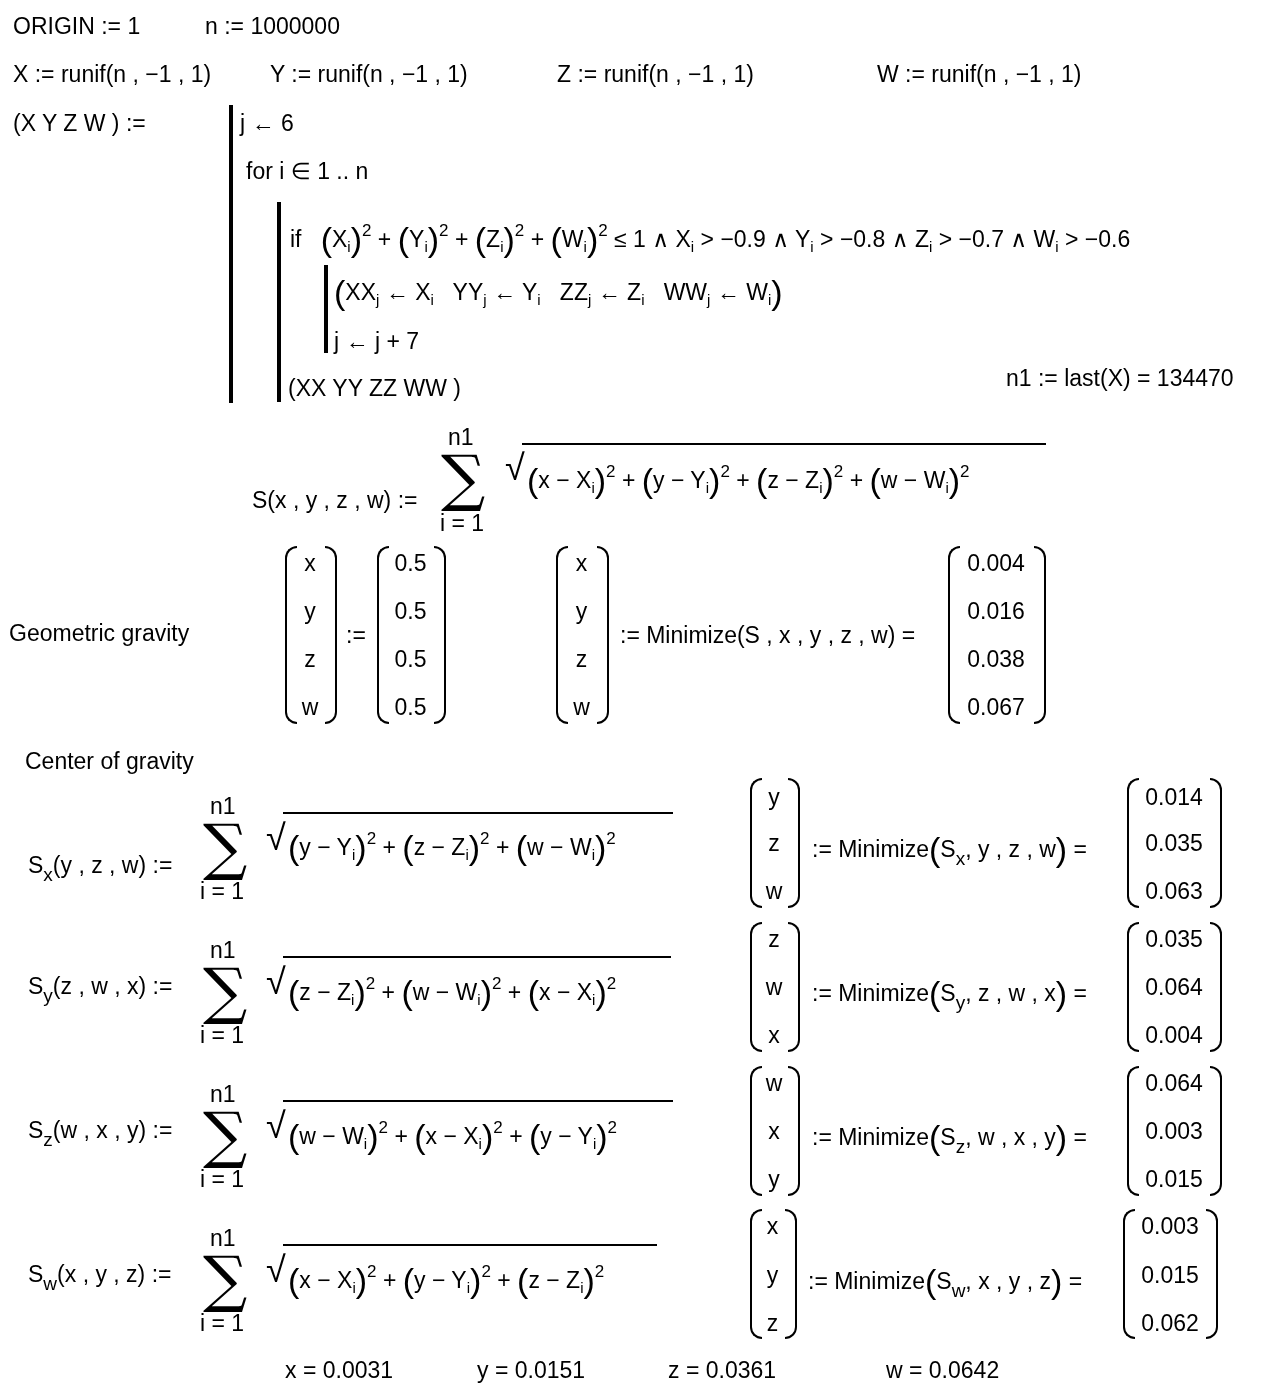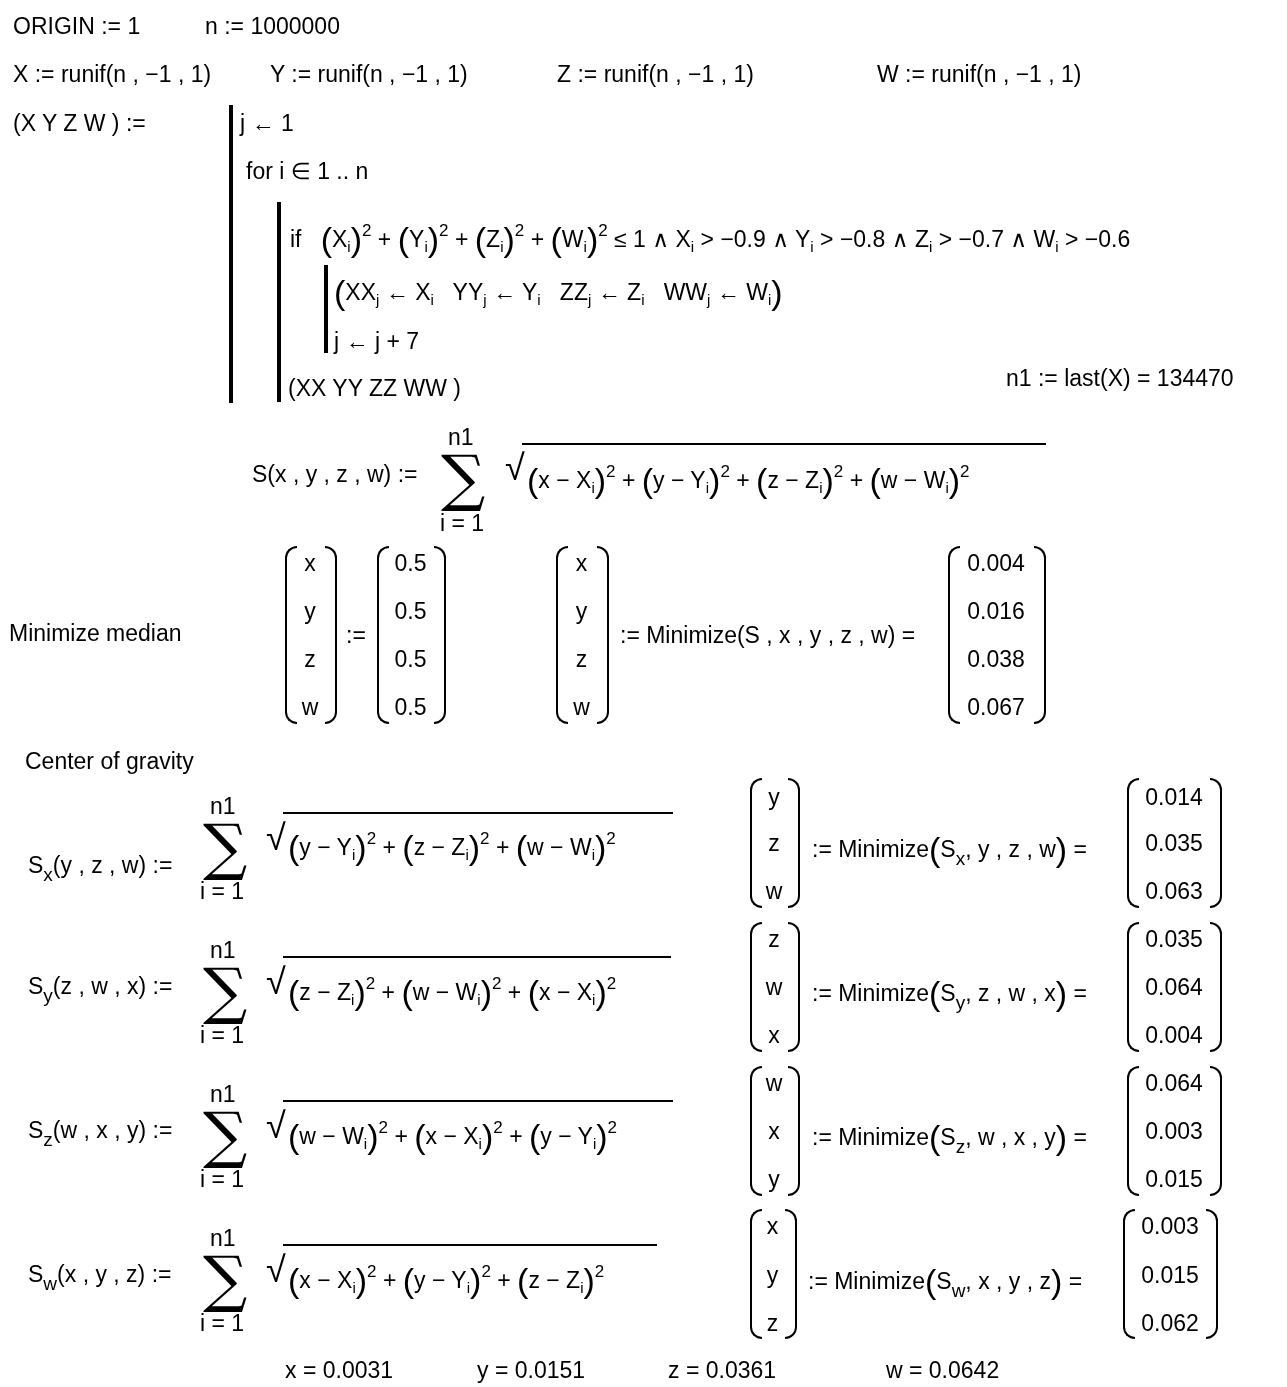--- a/index.html
+++ b/index.html
@@ -30,7 +30,7 @@
 
 <div class="abs" style="left:13px;top:112px">(X   Y   Z   W ) :=</div>
 <div class="bar" style="left:229px;top:105px;width:4px;height:298px"></div>
-<div class="abs" style="left:240px;top:112px">j ← 1</div>
+<div class="abs" style="left:240px;top:112px">j ← 6</div>
 <div class="abs" style="left:246px;top:160px">for   i ∈ 1 .. n</div>
 <div class="bar" style="left:277px;top:202px;width:4px;height:200px"></div>
 

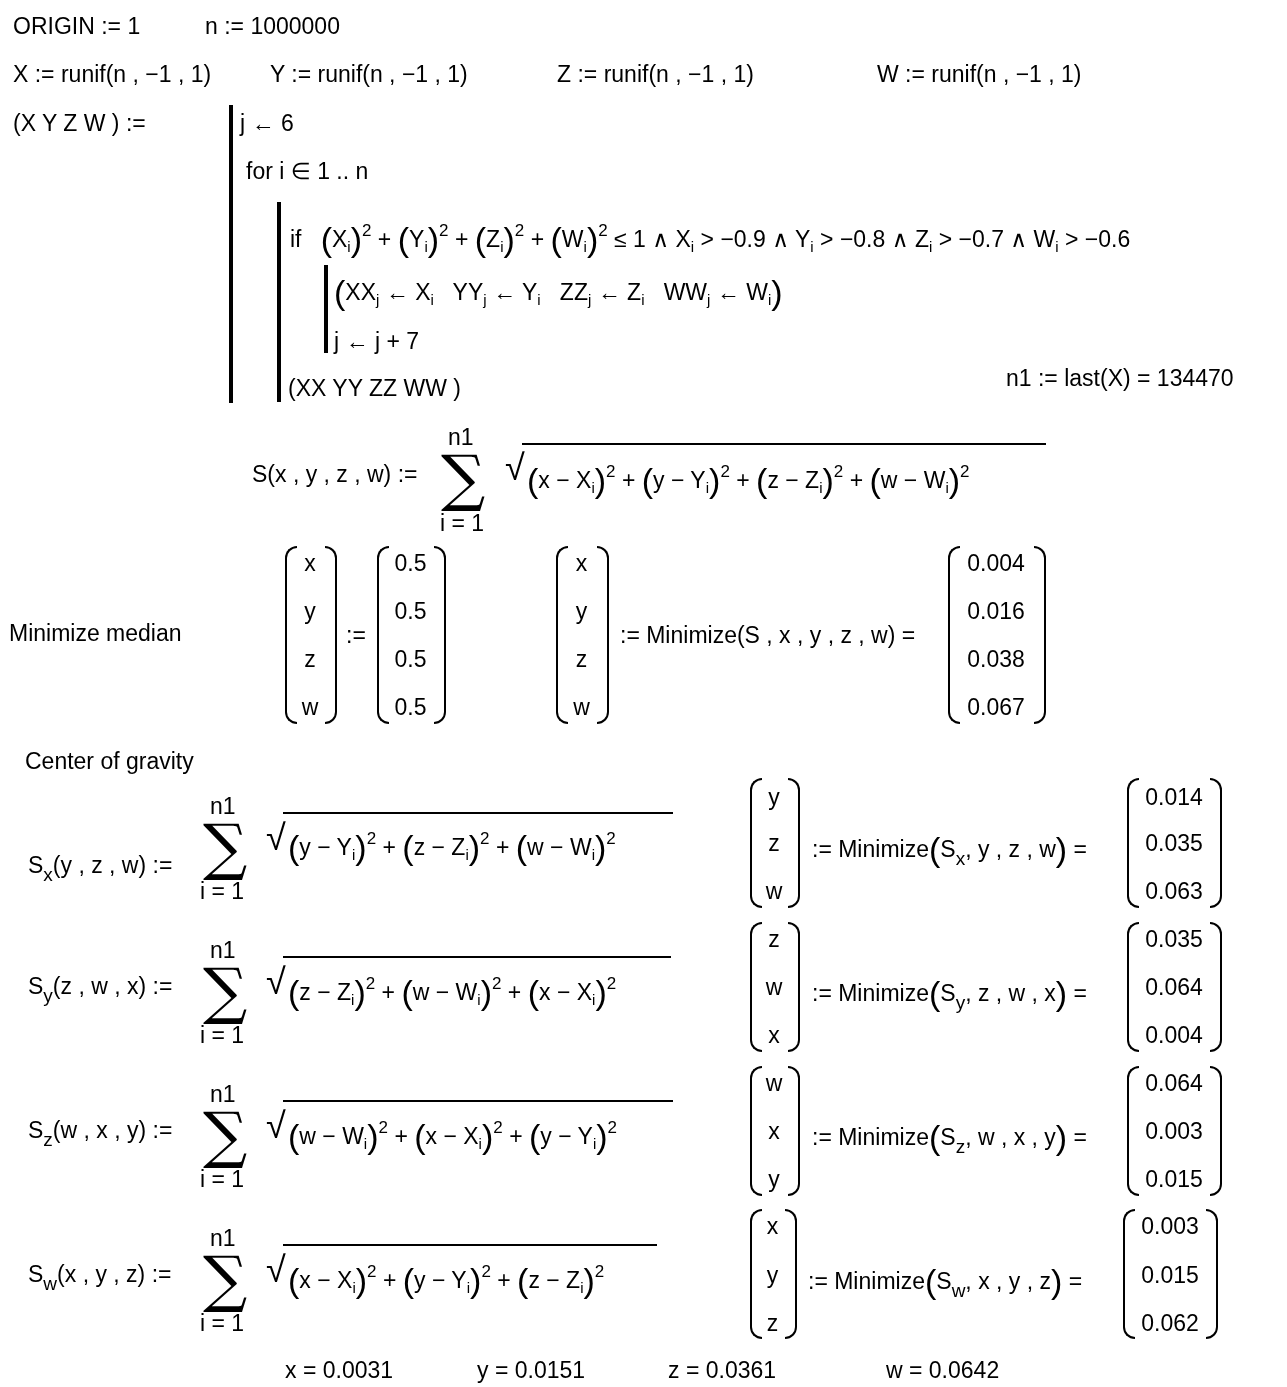--- a/index.html
+++ b/index.html
@@ -51,7 +51,7 @@
 
 <div class="abs" style="left:1006px;top:367px">n1 := last(X) = 134470</div>
 
-<div class="abs" style="left:252px;top:463px">S(x , y , z , w) :=</div>
+<div class="abs" style="left:252px;top:489px">S(x , y , z , w) :=</div>
 <div class="abs" style="left:448px;top:426px">n1</div>
 <div class="abs sigma" style="left:441px;top:447px">∑</div>
 <div class="abs" style="left:440px;top:512px">i = 1</div>

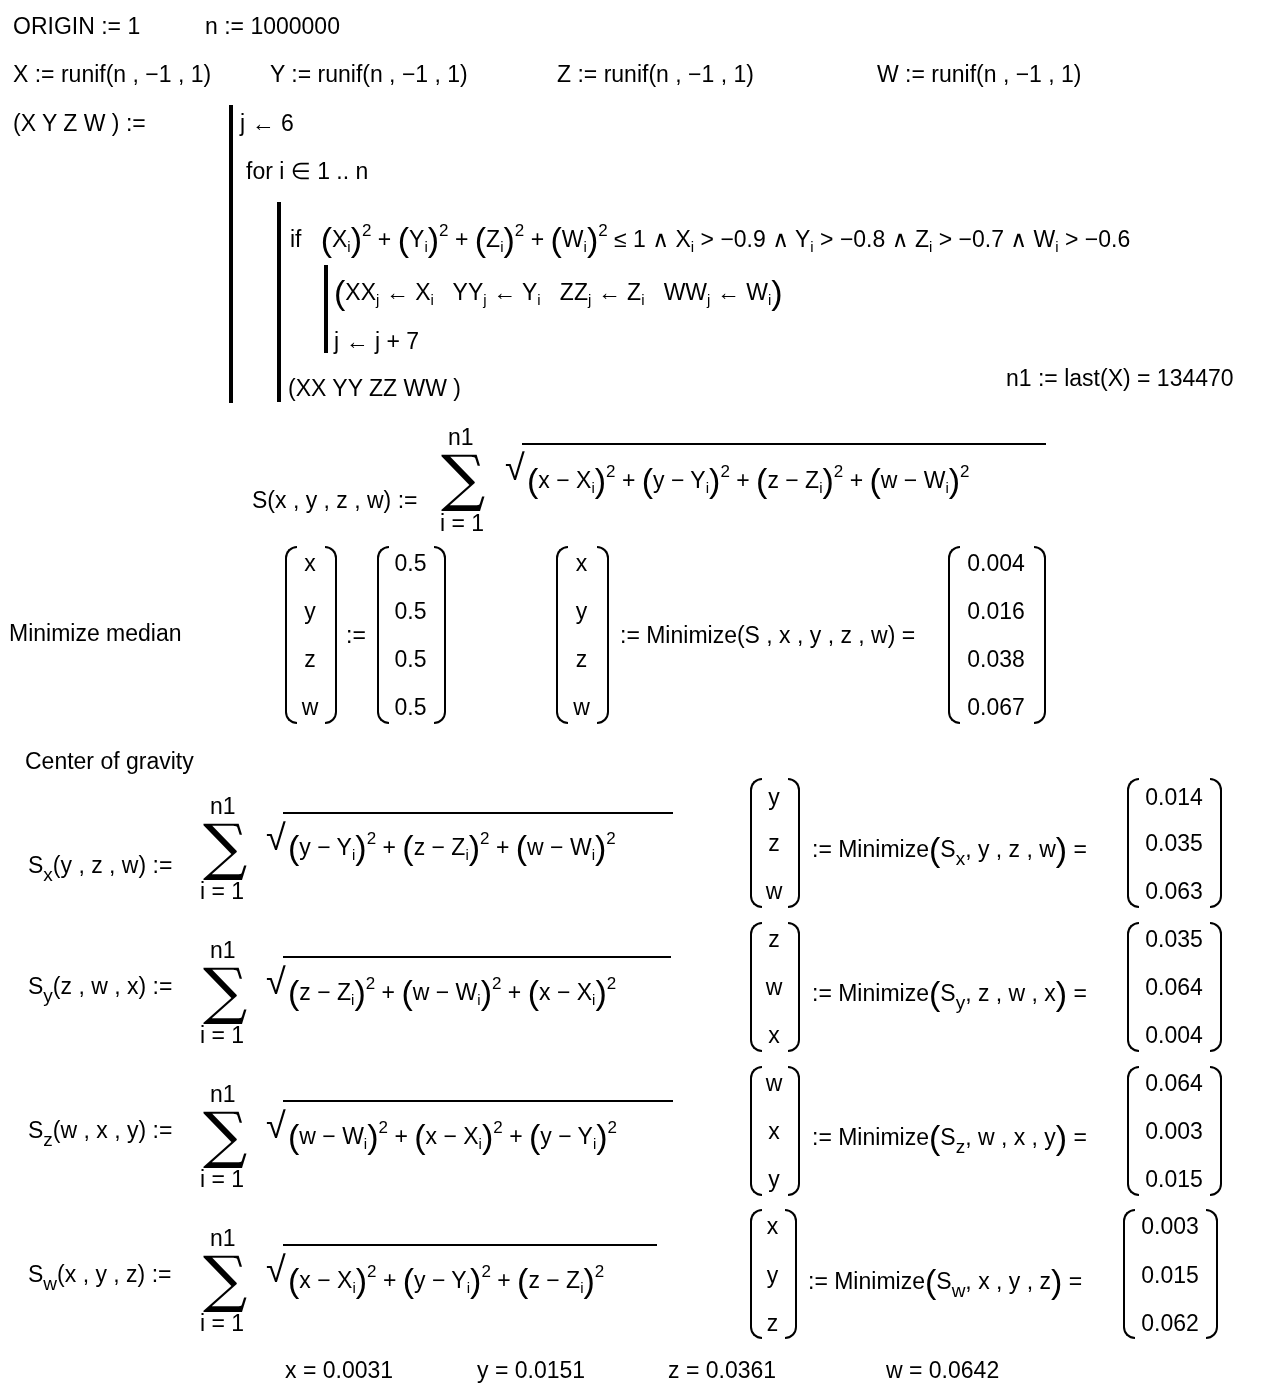--- a/index.html
+++ b/index.html
@@ -61,7 +61,7 @@
   <span class="big">(</span>x − X<sub>i</sub><span class="big">)</span><sup>2</sup> + <span class="big">(</span>y − Y<sub>i</sub><span class="big">)</span><sup>2</sup> + <span class="big">(</span>z − Z<sub>i</sub><span class="big">)</span><sup>2</sup> + <span class="big">(</span>w − W<sub>i</sub><span class="big">)</span><sup>2</sup>
 </div>
 
-<div class="abs" style="left:9px;top:622px">Minimize median</div>
+<div class="abs" style="left:9px;top:622px">Geometric gravity</div>
 
 <div class="paren pl" style="left:285px;top:546px;height:174px"></div>
 <div class="paren pr" style="left:325px;top:546px;height:174px"></div>

